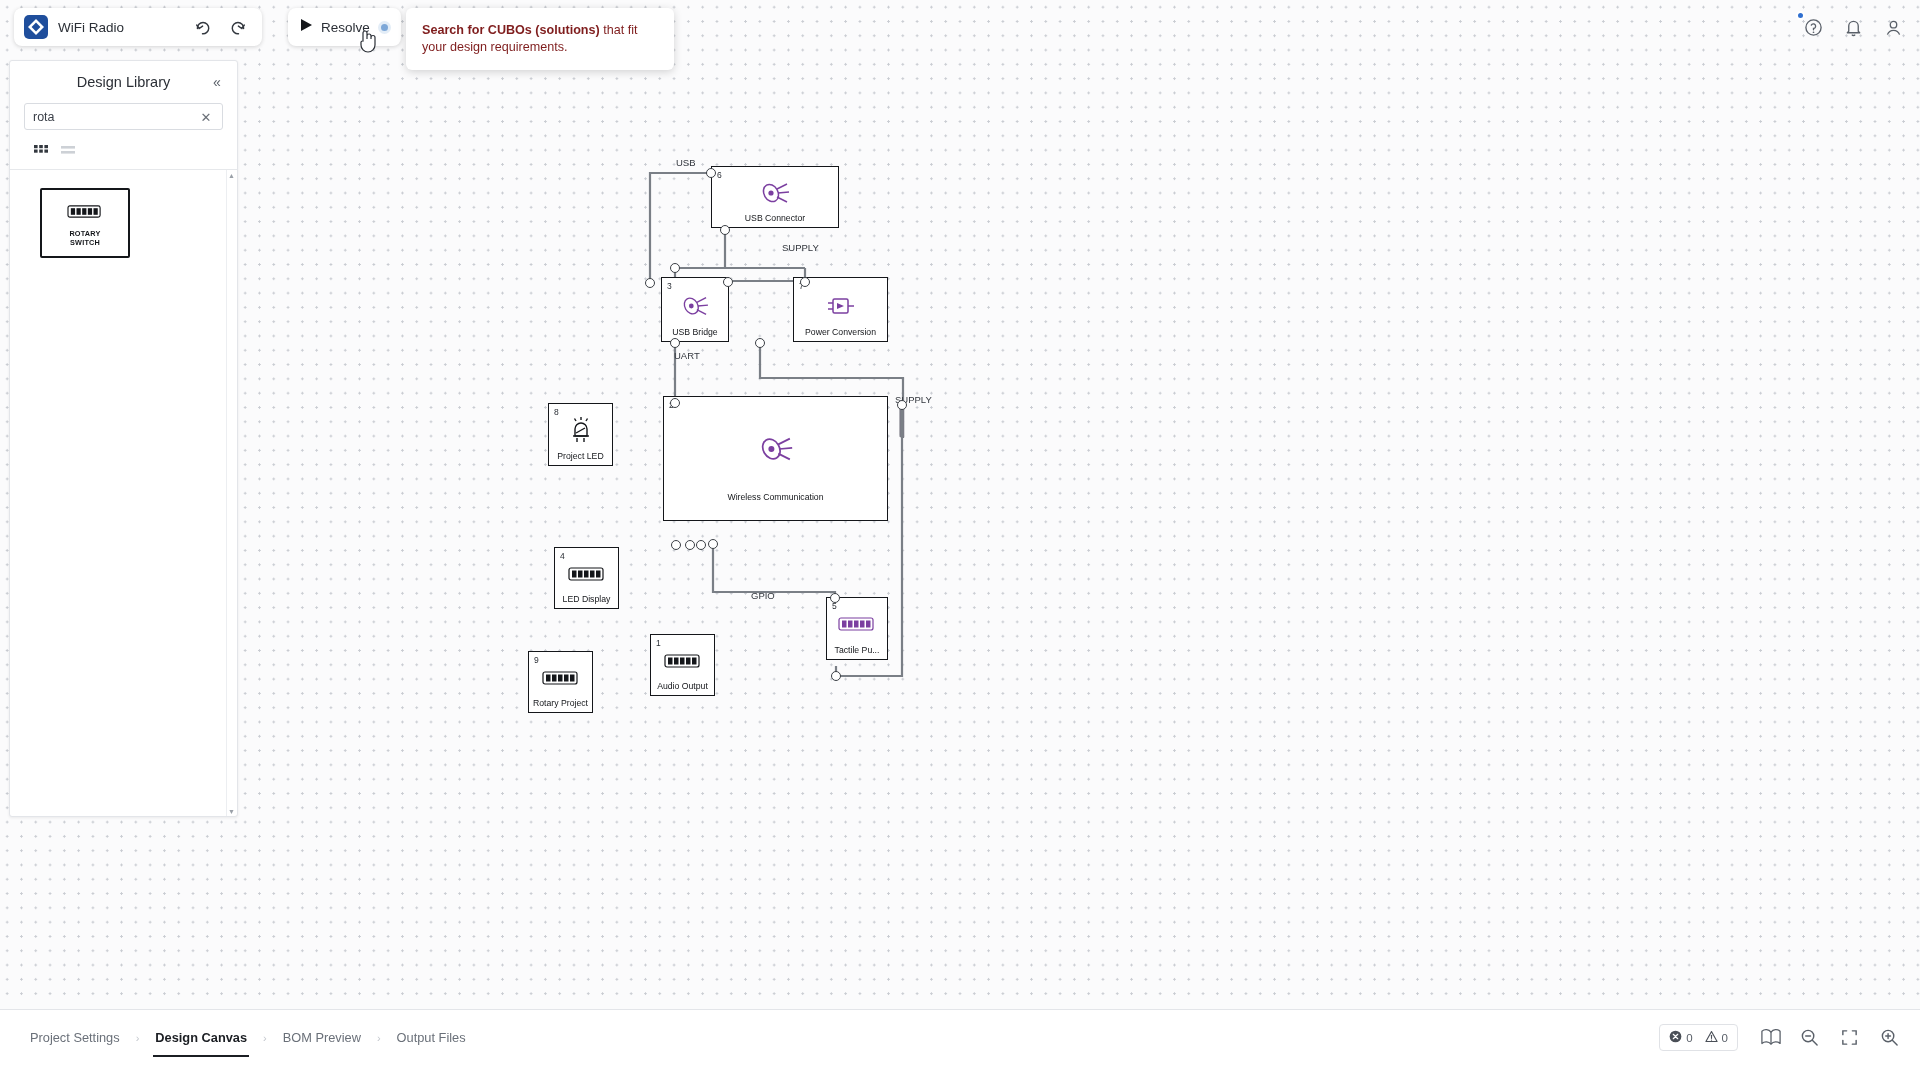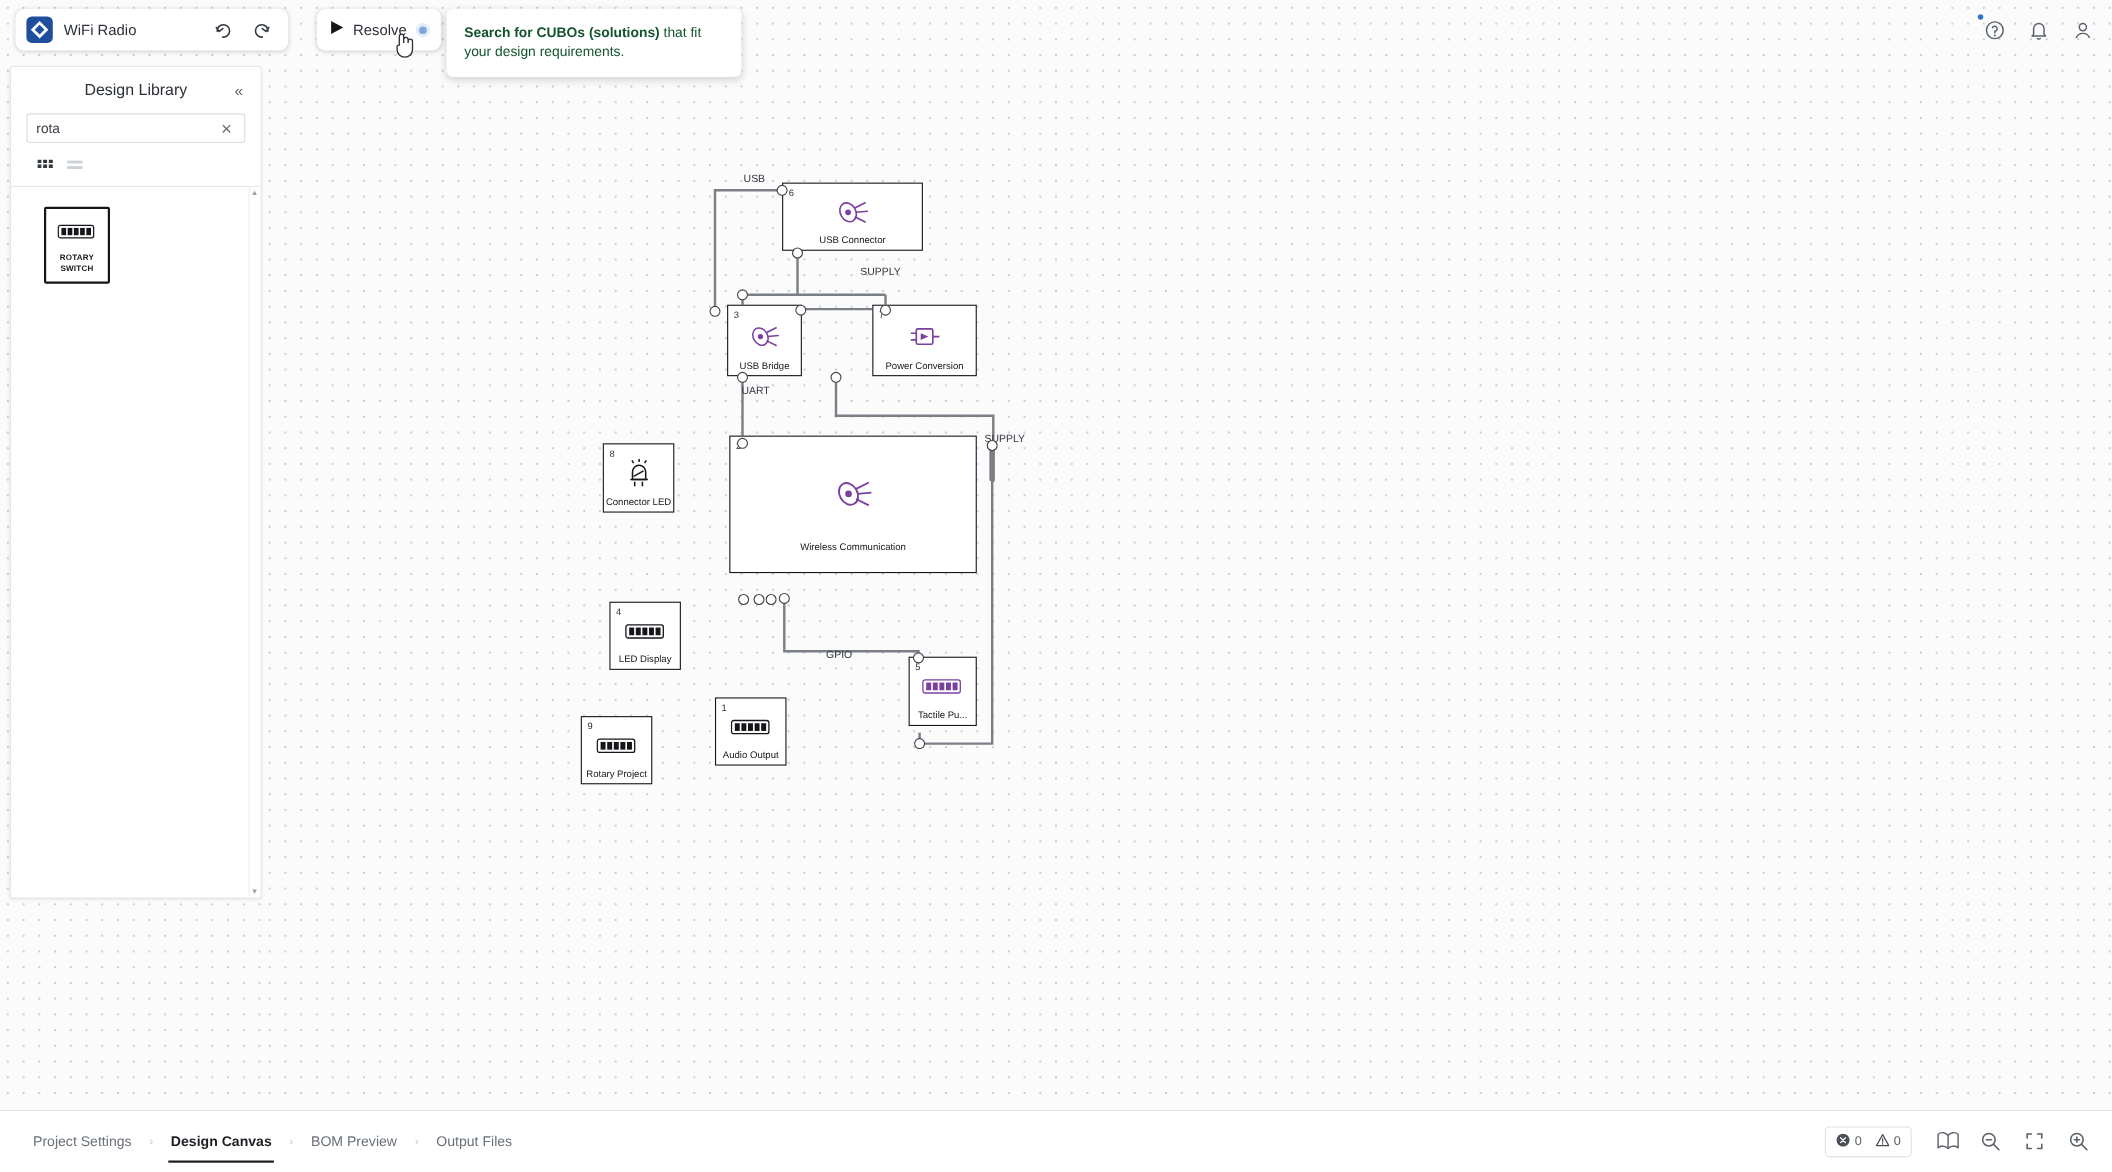--- a/index.html
+++ b/index.html
@@ -50,7 +50,7 @@
   #tooltip{
     position:absolute; left:406px; top:8px; width:268px;
     background:#fff; border-radius:6px; box-shadow:0 2px 8px rgba(0,0,0,.17);
-    padding:14px 16px; font-size:12.6px; line-height:1.35; color:#14532d;
+    padding:14px 16px; font-size:12.6px; line-height:1.35; color:#7f1d1d;
   }
   #tooltip b{ font-weight:bold; }
 

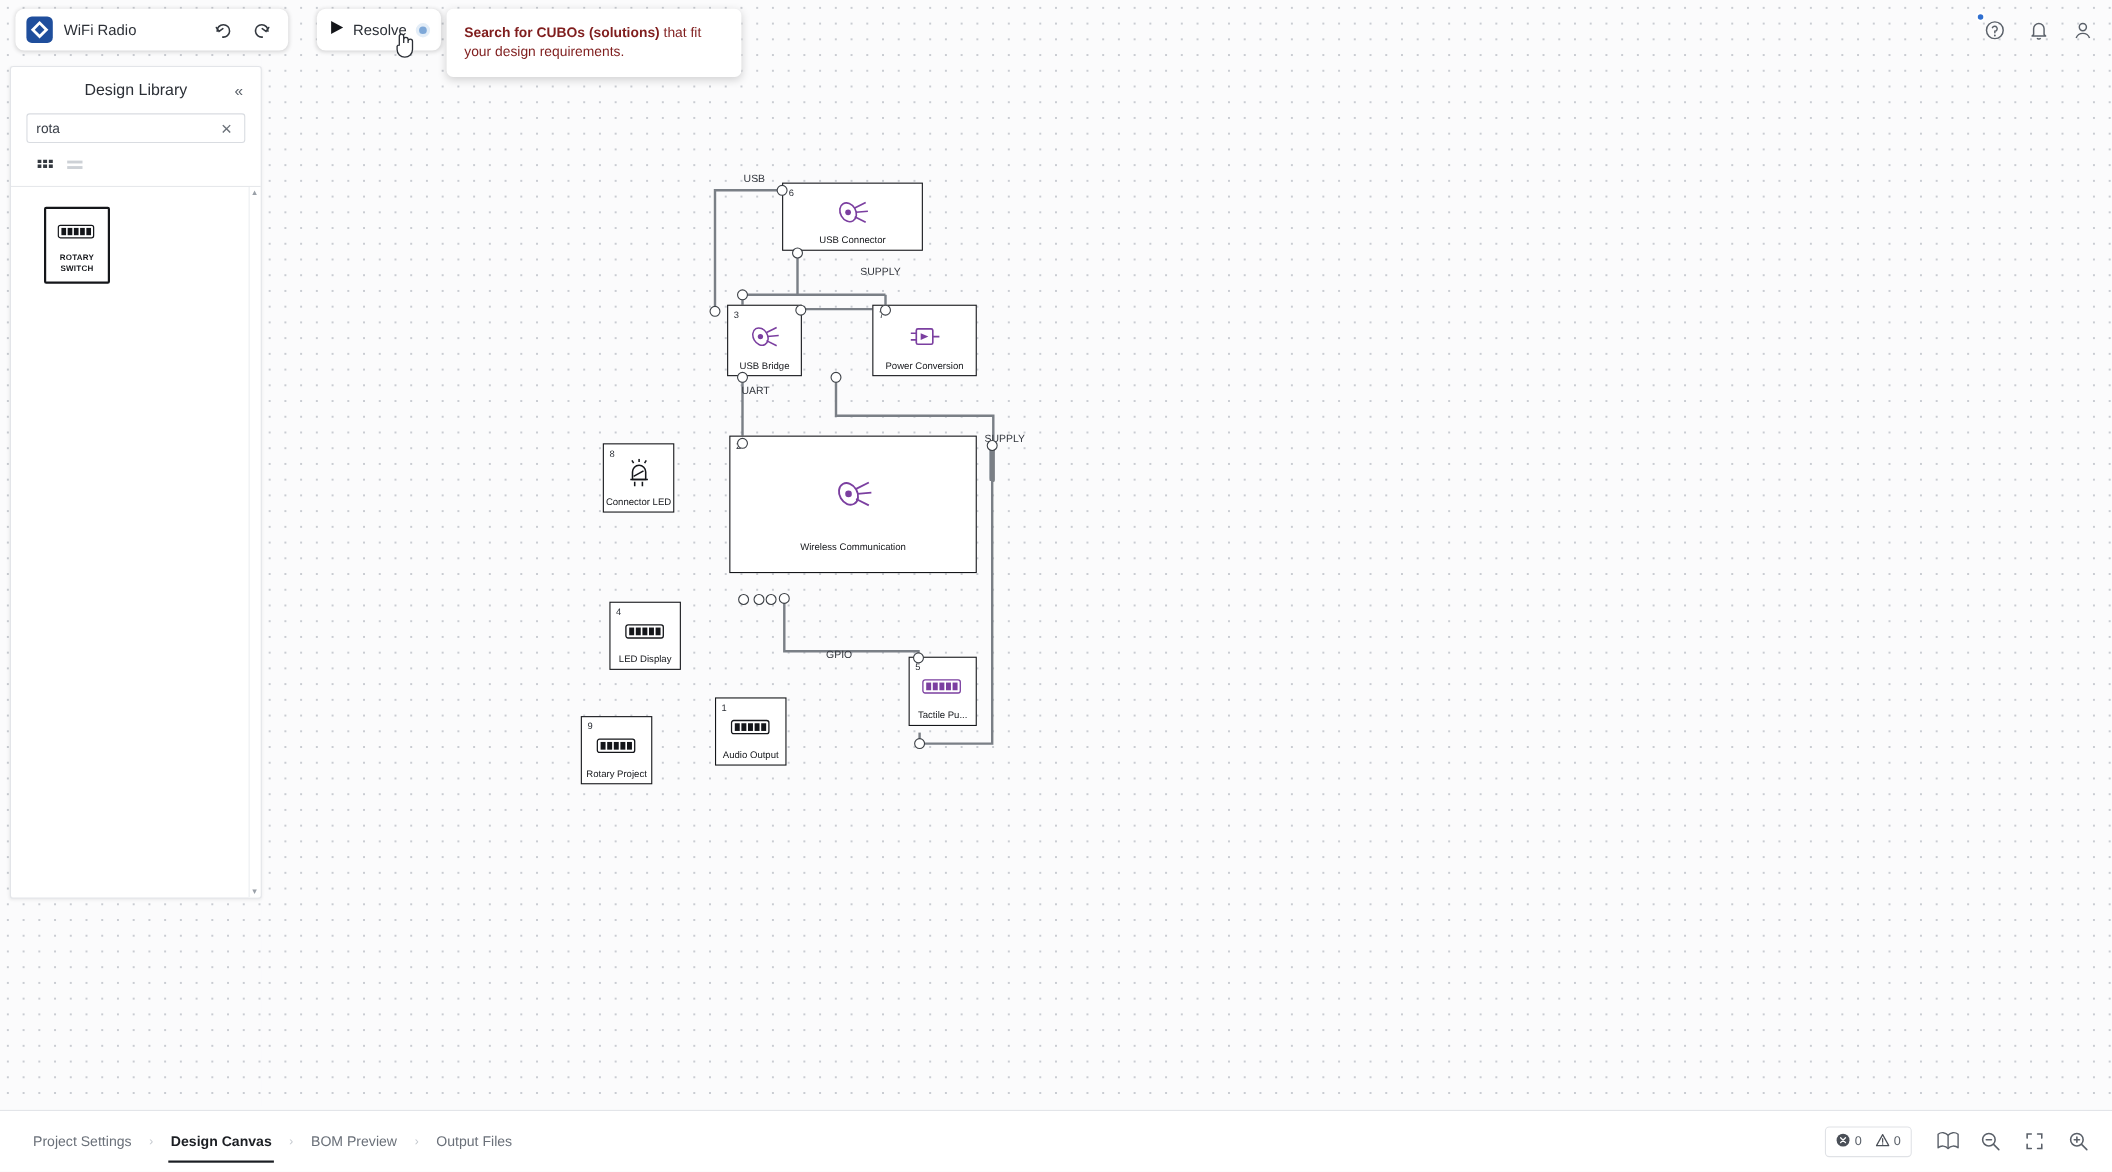--- a/index.html
+++ b/index.html
@@ -95,7 +95,7 @@
 
   #results{ position:relative; flex:1; overflow:hidden; padding:18px 0 0 30px;}
   .lib-card{
-    width:60px;height:70px;border:2px solid #14161a;border-radius:2px;background:#fff;
+    width:90px;height:70px;border:2px solid #14161a;border-radius:2px;background:#fff;
     display:flex;flex-direction:column;align-items:center;justify-content:center;
     cursor:pointer; padding-top:4px;
   }

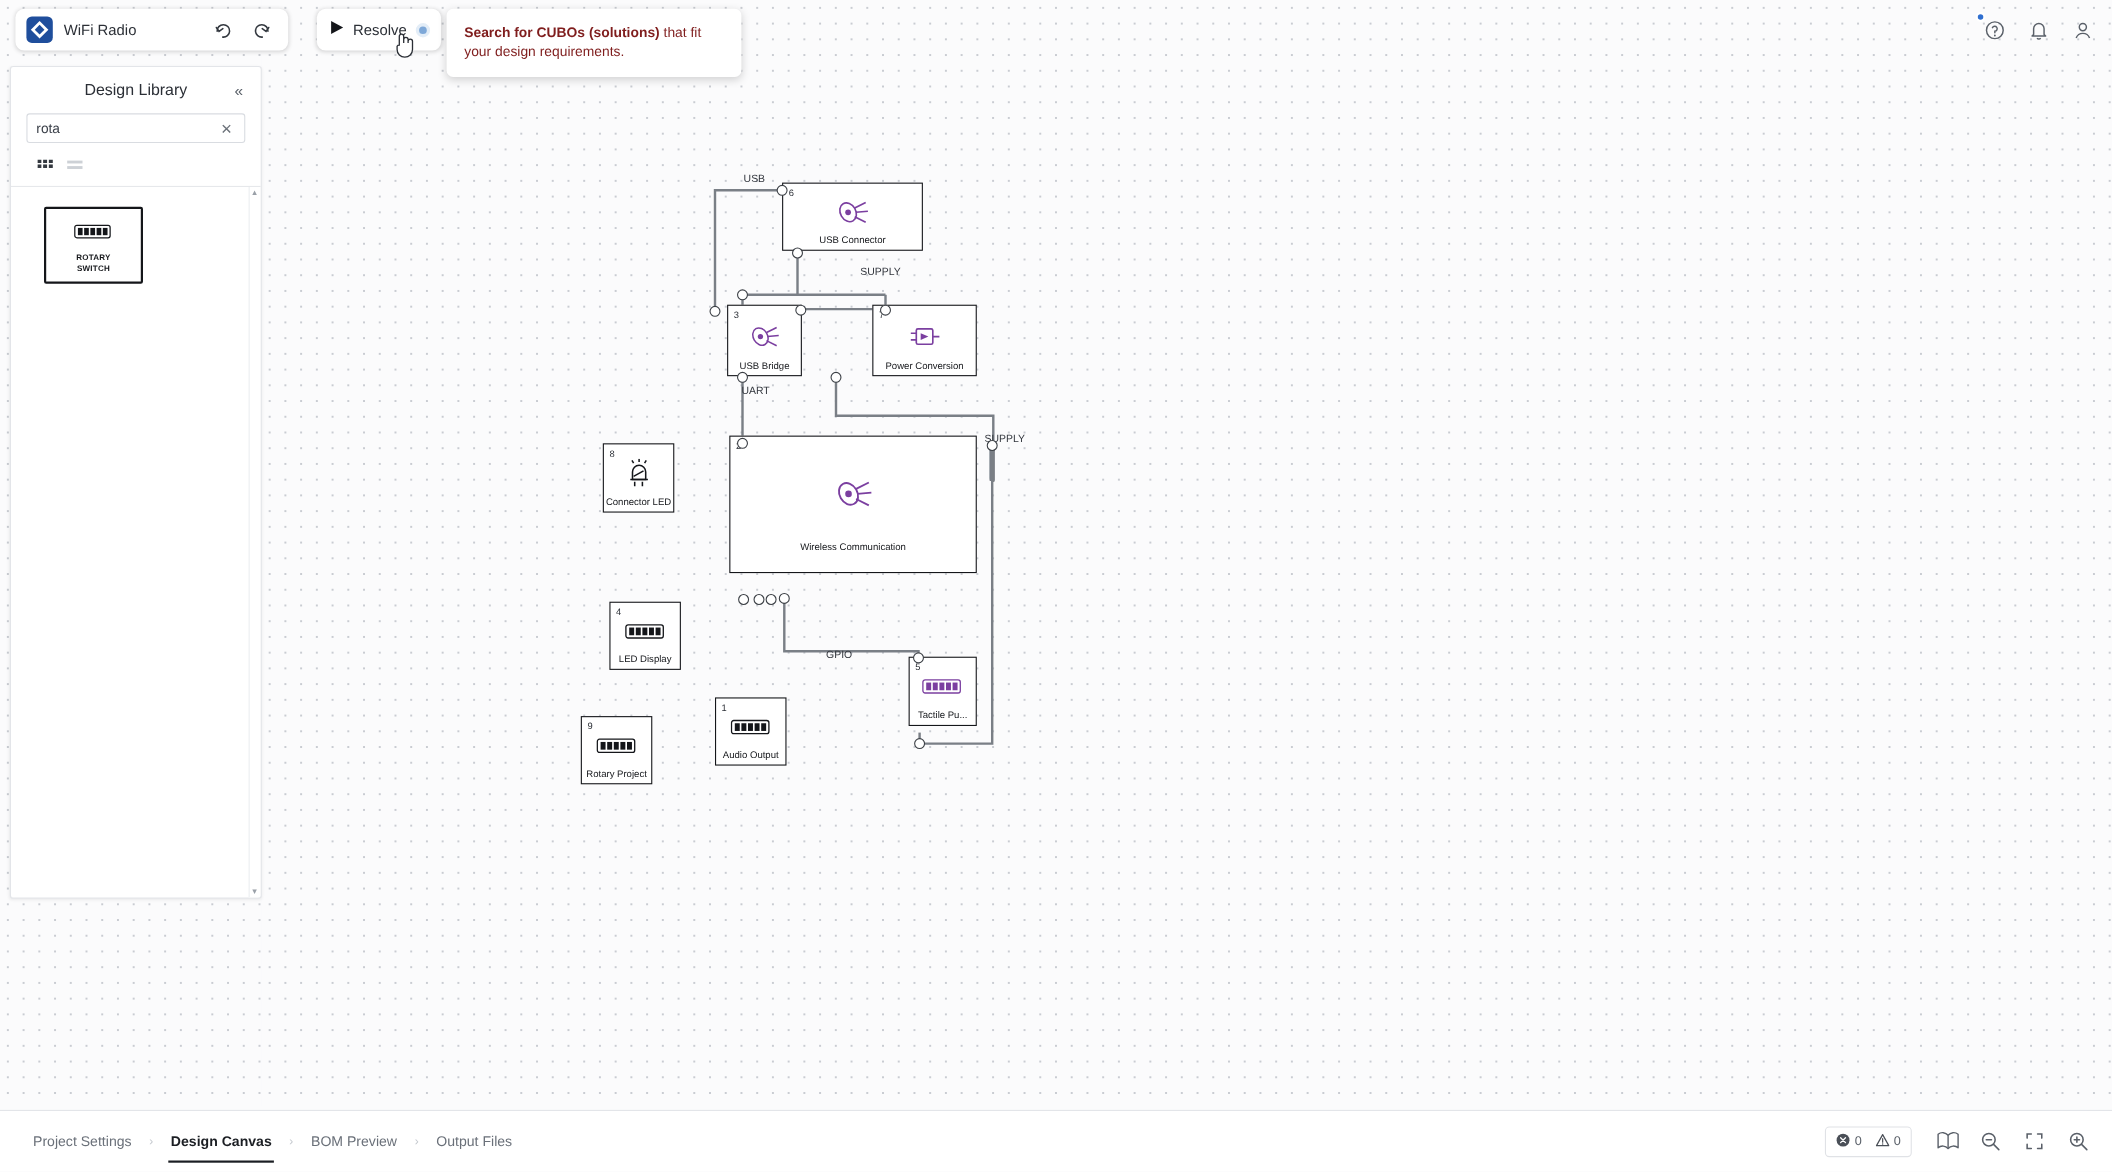--- a/index.html
+++ b/index.html
@@ -324,7 +324,7 @@
       </g>
         </svg>
     </span>
-    <span class="name">Connector LED</span>
+    <span class="name">Project LED</span>
   </div>
 
   <div class="block" style="left:316px;top:547px;width:65px;height:62px;">

